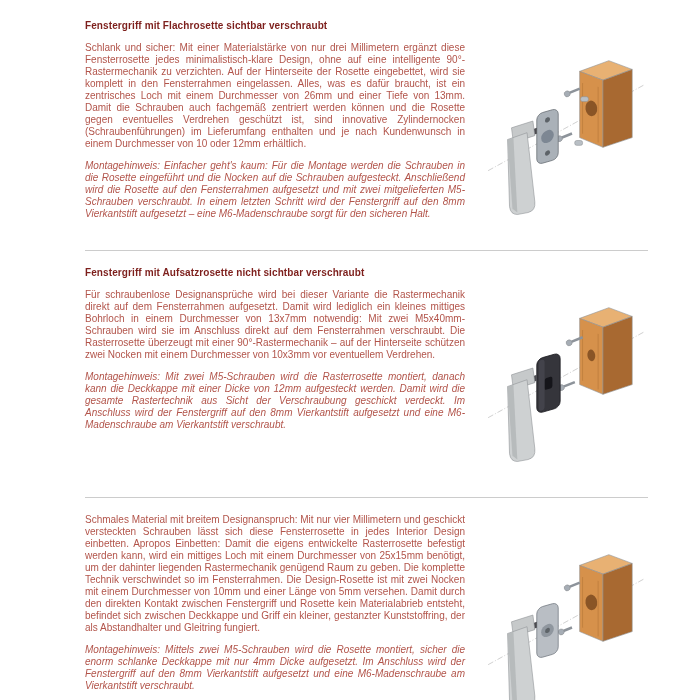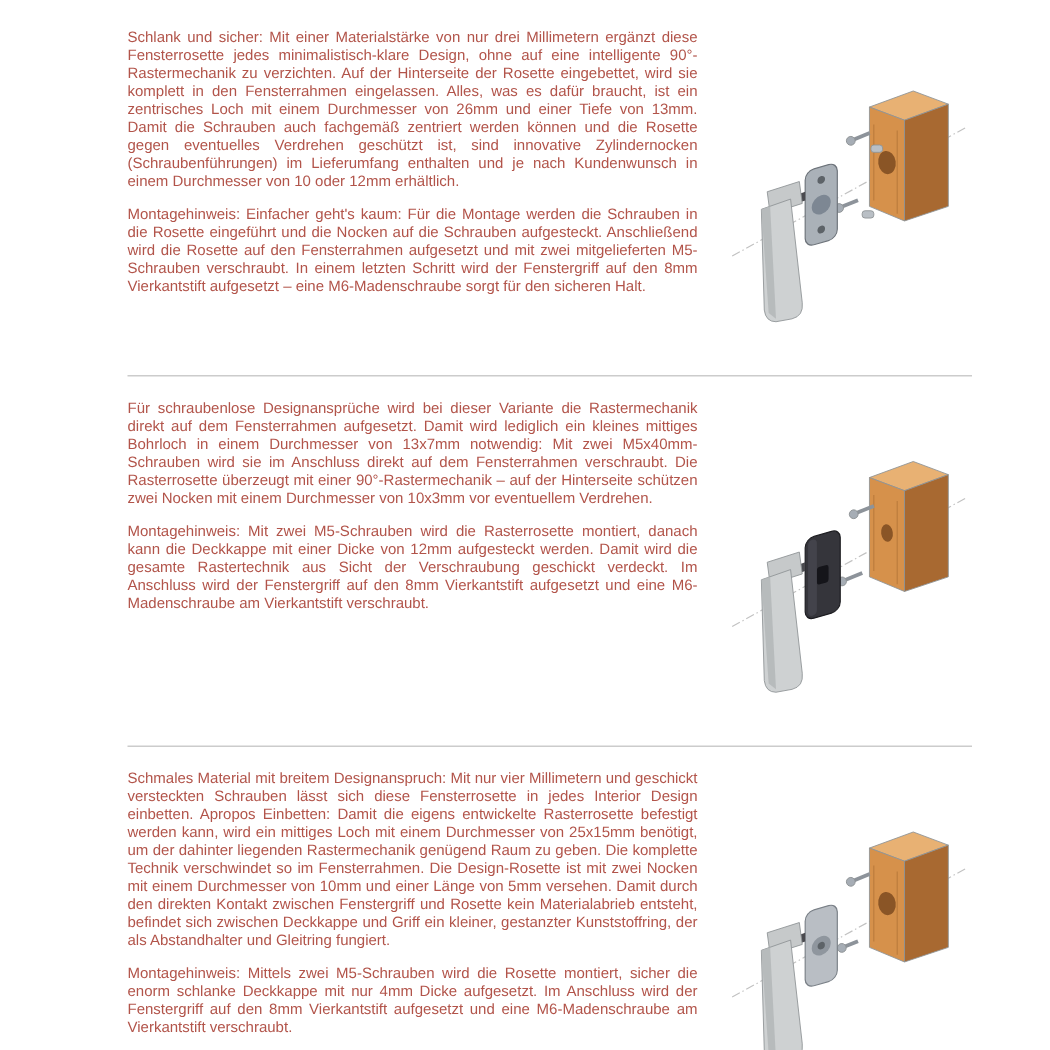--- a/index.html
+++ b/index.html
@@ -36,6 +36,7 @@
 
   <div class="section">
     <div class="text-col">
+      <h2 class="heading">Fenstergriff mit Flachrosette sichtbar verschraubt</h2>
       <p class="para">Schlank und sicher: Mit einer Materialstärke von nur drei Millimetern ergänzt diese Fensterrosette jedes minimalistisch-klare Design, ohne auf eine intelligente 90°-Rastermechanik zu verzichten. Auf der Hinterseite der Rosette eingebettet, wird sie komplett in den Fensterrahmen eingelassen. Alles, was es dafür braucht, ist ein zentrisches Loch mit einem Durchmesser von 26mm und einer Tiefe von 13mm. Damit die Schrauben auch fachgemäß zentriert werden können und die Rosette gegen eventuelles Verdrehen geschützt ist, sind innovative Zylindernocken (Schraubenführungen) im Lieferumfang enthalten und je nach Kundenwunsch in einem Durchmesser von 10 oder 12mm erhältlich.</p>
       <p class="para montage">Montagehinweis: Einfacher geht's kaum: Für die Montage werden die Schrauben in die Rosette eingeführt und die Nocken auf die Schrauben aufgesteckt. Anschließend wird die Rosette auf den Fensterrahmen aufgesetzt und mit zwei mitgelieferten M5-Schrauben verschraubt. In einem letzten Schritt wird der Fenstergriff auf den 8mm Vierkantstift aufgesetzt – eine M6-Madenschraube sorgt für den sicheren Halt.</p>
     </div>

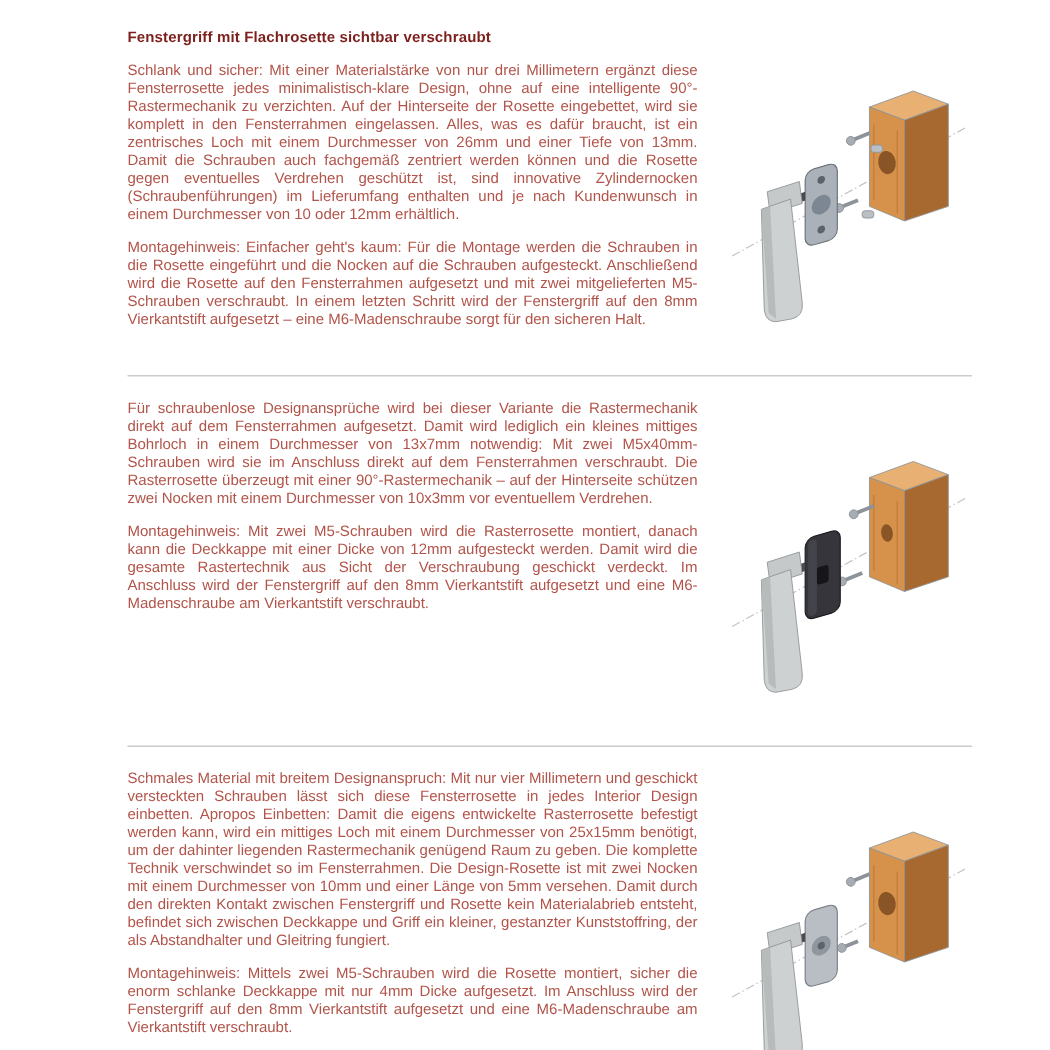--- a/index.html
+++ b/index.html
@@ -19,7 +19,7 @@
     font-size:10px; line-height:12px; color:#b2544a;
     text-align:justify; margin:0 0 10px 0;
   }
-  .para.montage { margin-bottom:0; }
+  .para.montage { margin-bottom:0;font-style:italic; }
   .illu-col { width:178px; flex:0 0 178px; display:flex; justify-content:center; }
   .illu-col svg { margin-top:28px; }
   hr.divider {

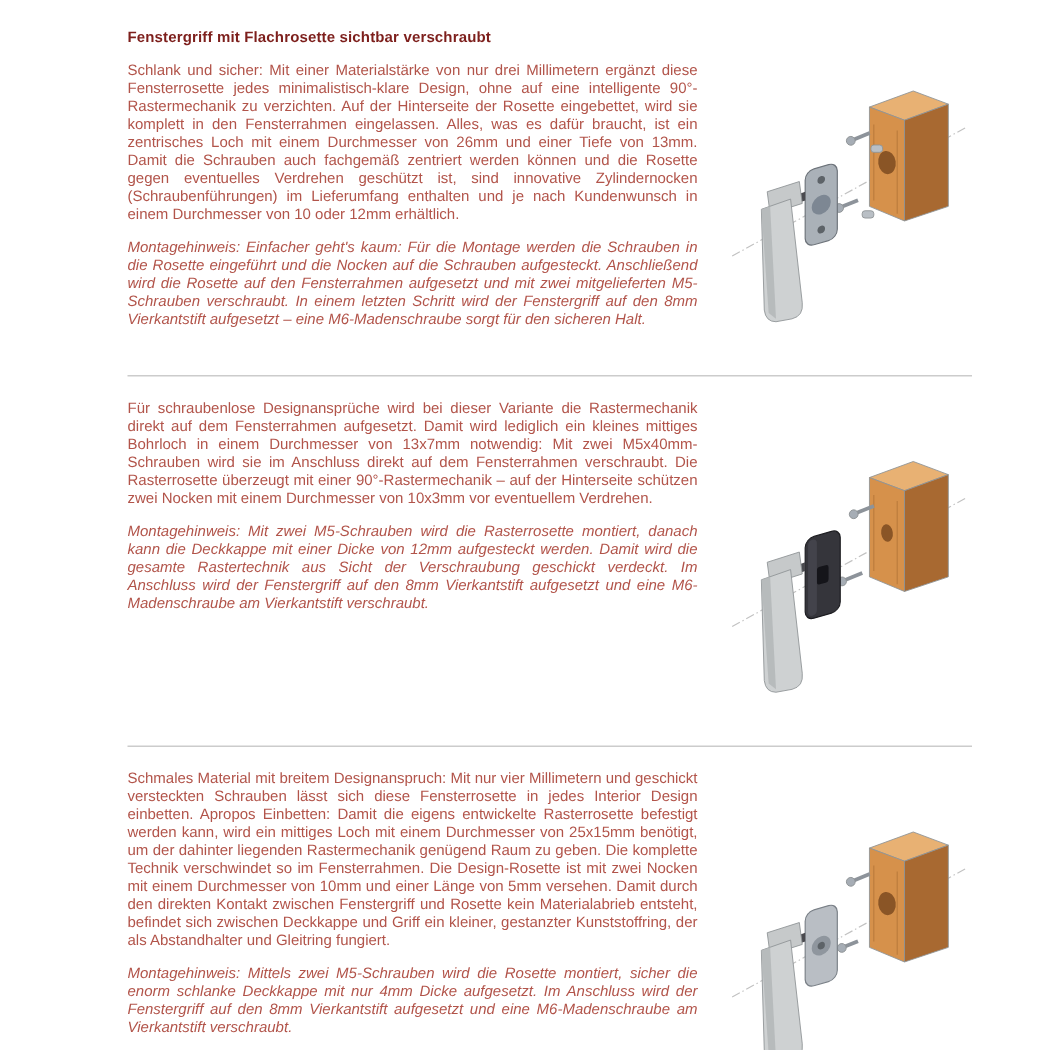--- a/index.html
+++ b/index.html
@@ -85,6 +85,7 @@
 
   <div class="section">
     <div class="text-col">
+      <h2 class="heading">Fenstergriff mit Aufsatzrosette nicht sichtbar verschraubt</h2>
       <p class="para">Für schraubenlose Designansprüche wird bei dieser Variante die Rastermechanik direkt auf dem Fensterrahmen aufgesetzt. Damit wird lediglich ein kleines mittiges Bohrloch in einem Durchmesser von 13x7mm notwendig: Mit zwei M5x40mm-Schrauben wird sie im Anschluss direkt auf dem Fensterrahmen verschraubt. Die Rasterrosette überzeugt mit einer 90°-Rastermechanik – auf der Hinterseite schützen zwei Nocken mit einem Durchmesser von 10x3mm vor eventuellem Verdrehen.</p>
       <p class="para montage">Montagehinweis: Mit zwei M5-Schrauben wird die Rasterrosette montiert, danach kann die Deckkappe mit einer Dicke von 12mm aufgesteckt werden. Damit wird die gesamte Rastertechnik aus Sicht der Verschraubung geschickt verdeckt. Im Anschluss wird der Fenstergriff auf den 8mm Vierkantstift aufgesetzt und eine M6-Madenschraube am Vierkantstift verschraubt.</p>
     </div>

